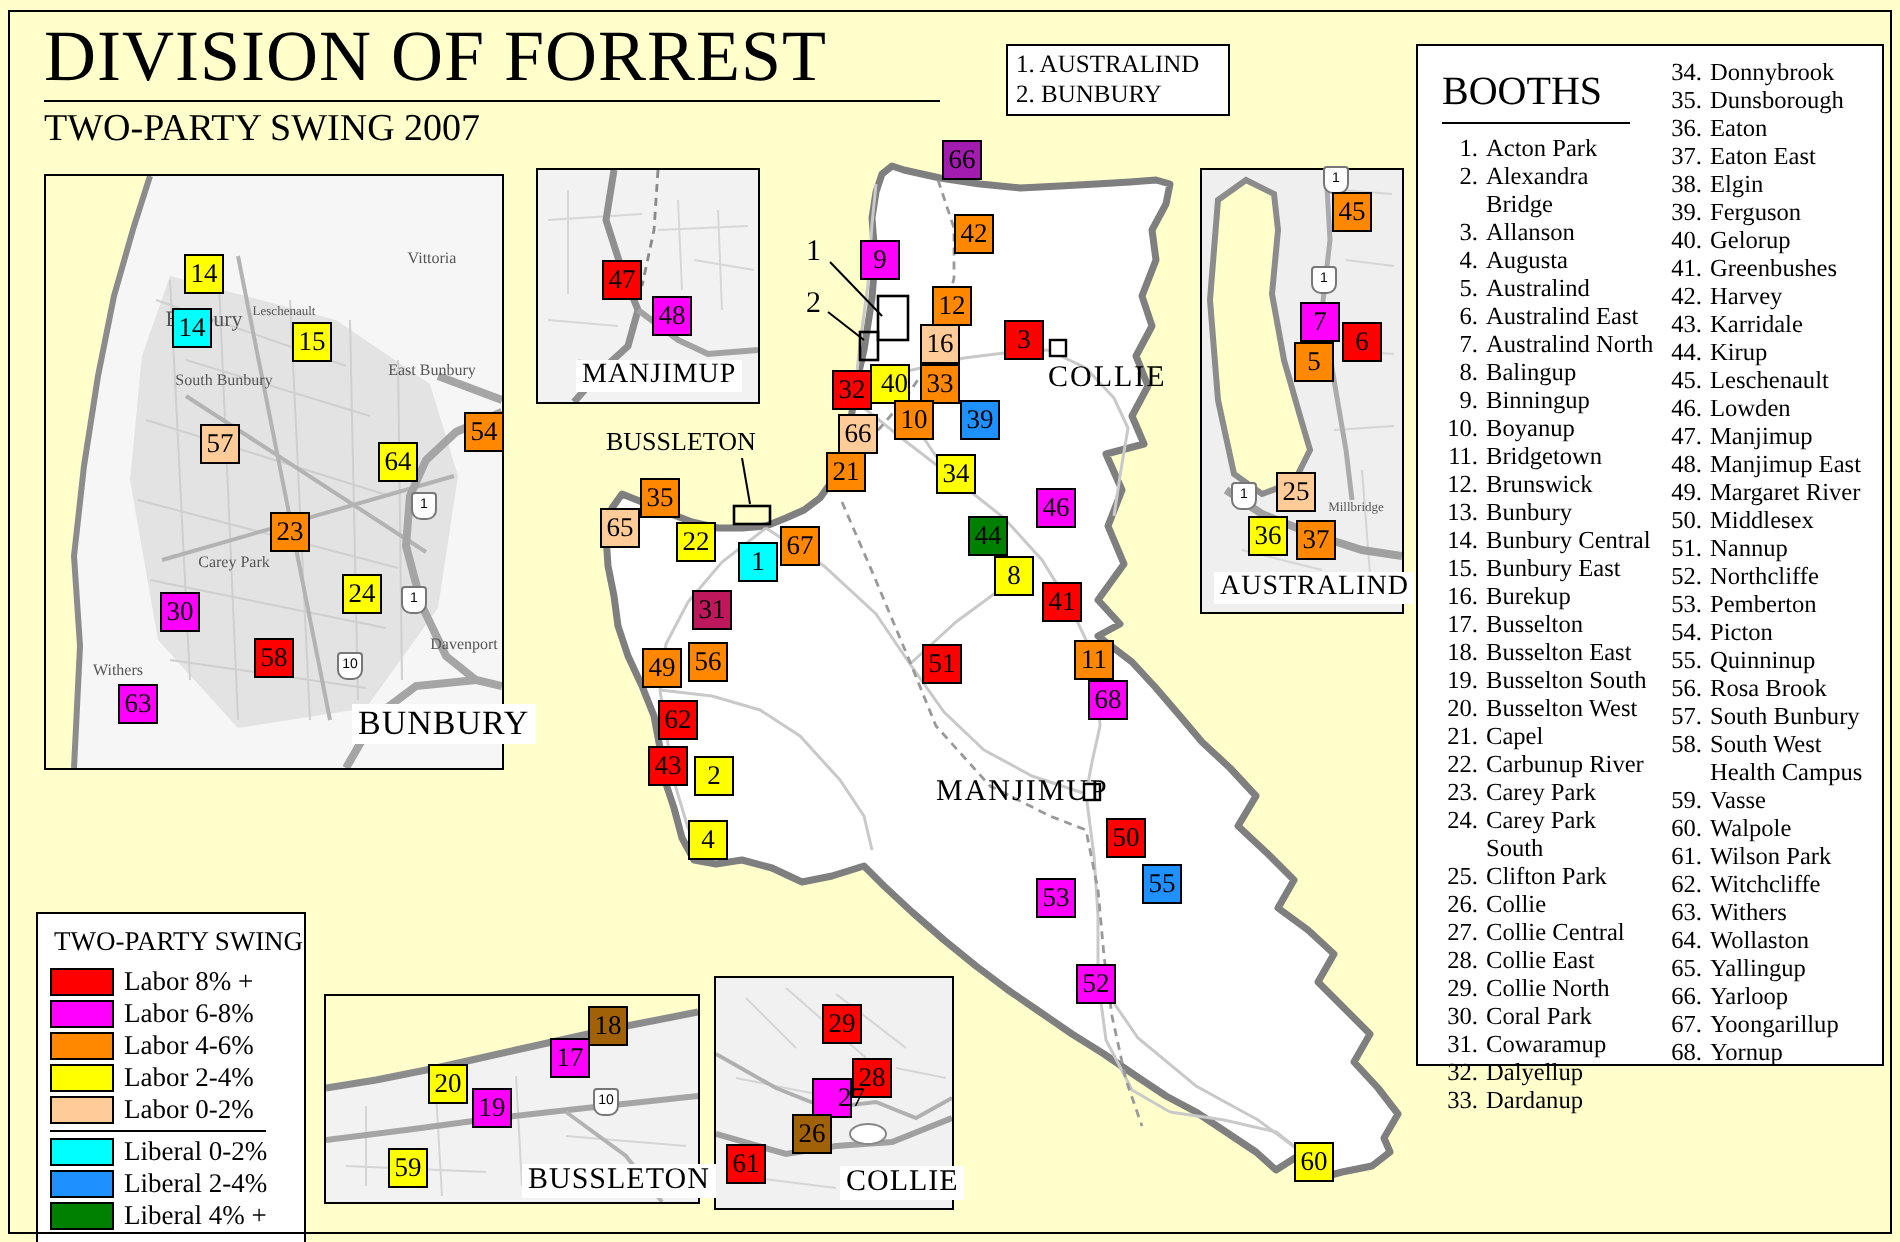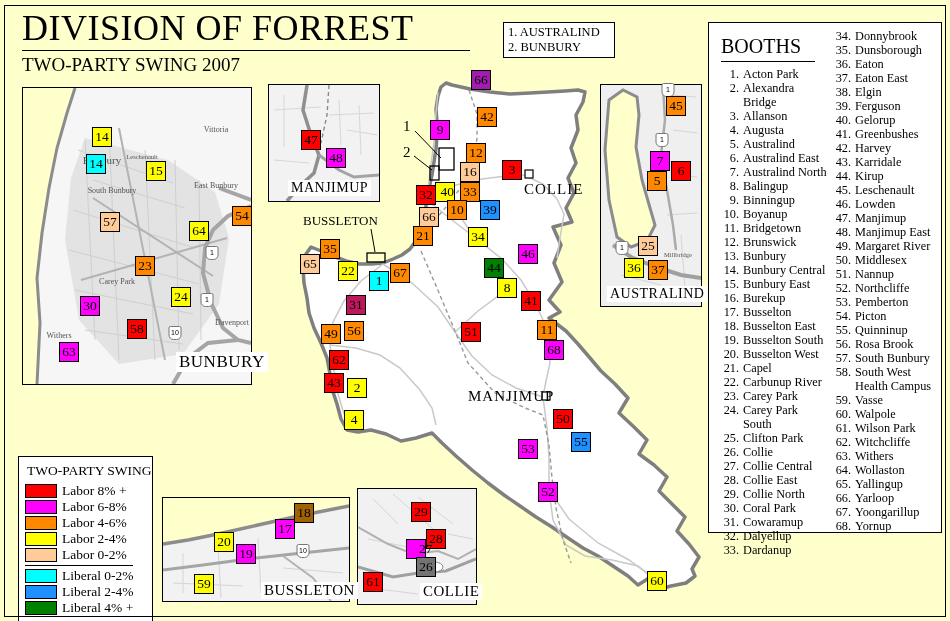--- a/index.html
+++ b/index.html
@@ -644,7 +644,7 @@
     <div class="marker" style="left: 411px; top: 502px; background: rgb(255, 0, 0);">29</div>
     <div class="marker" style="left: 426px; top: 529px; background: rgb(255, 0, 0);">28</div>
     <div class="marker" style="left: 406px; top: 539px; background: rgb(255, 0, 255); padding-left: 12px;">27</div>
-    <div class="marker" style="left: 416px; top: 557px; background: #737373;">26</div>
+    <div class="marker" style="left: 396px; top: 557px; background: #a16207;">26</div>
     <div class="marker" style="left: 363px; top: 572px; background: rgb(255, 0, 0);">61</div>
   </div>
 

